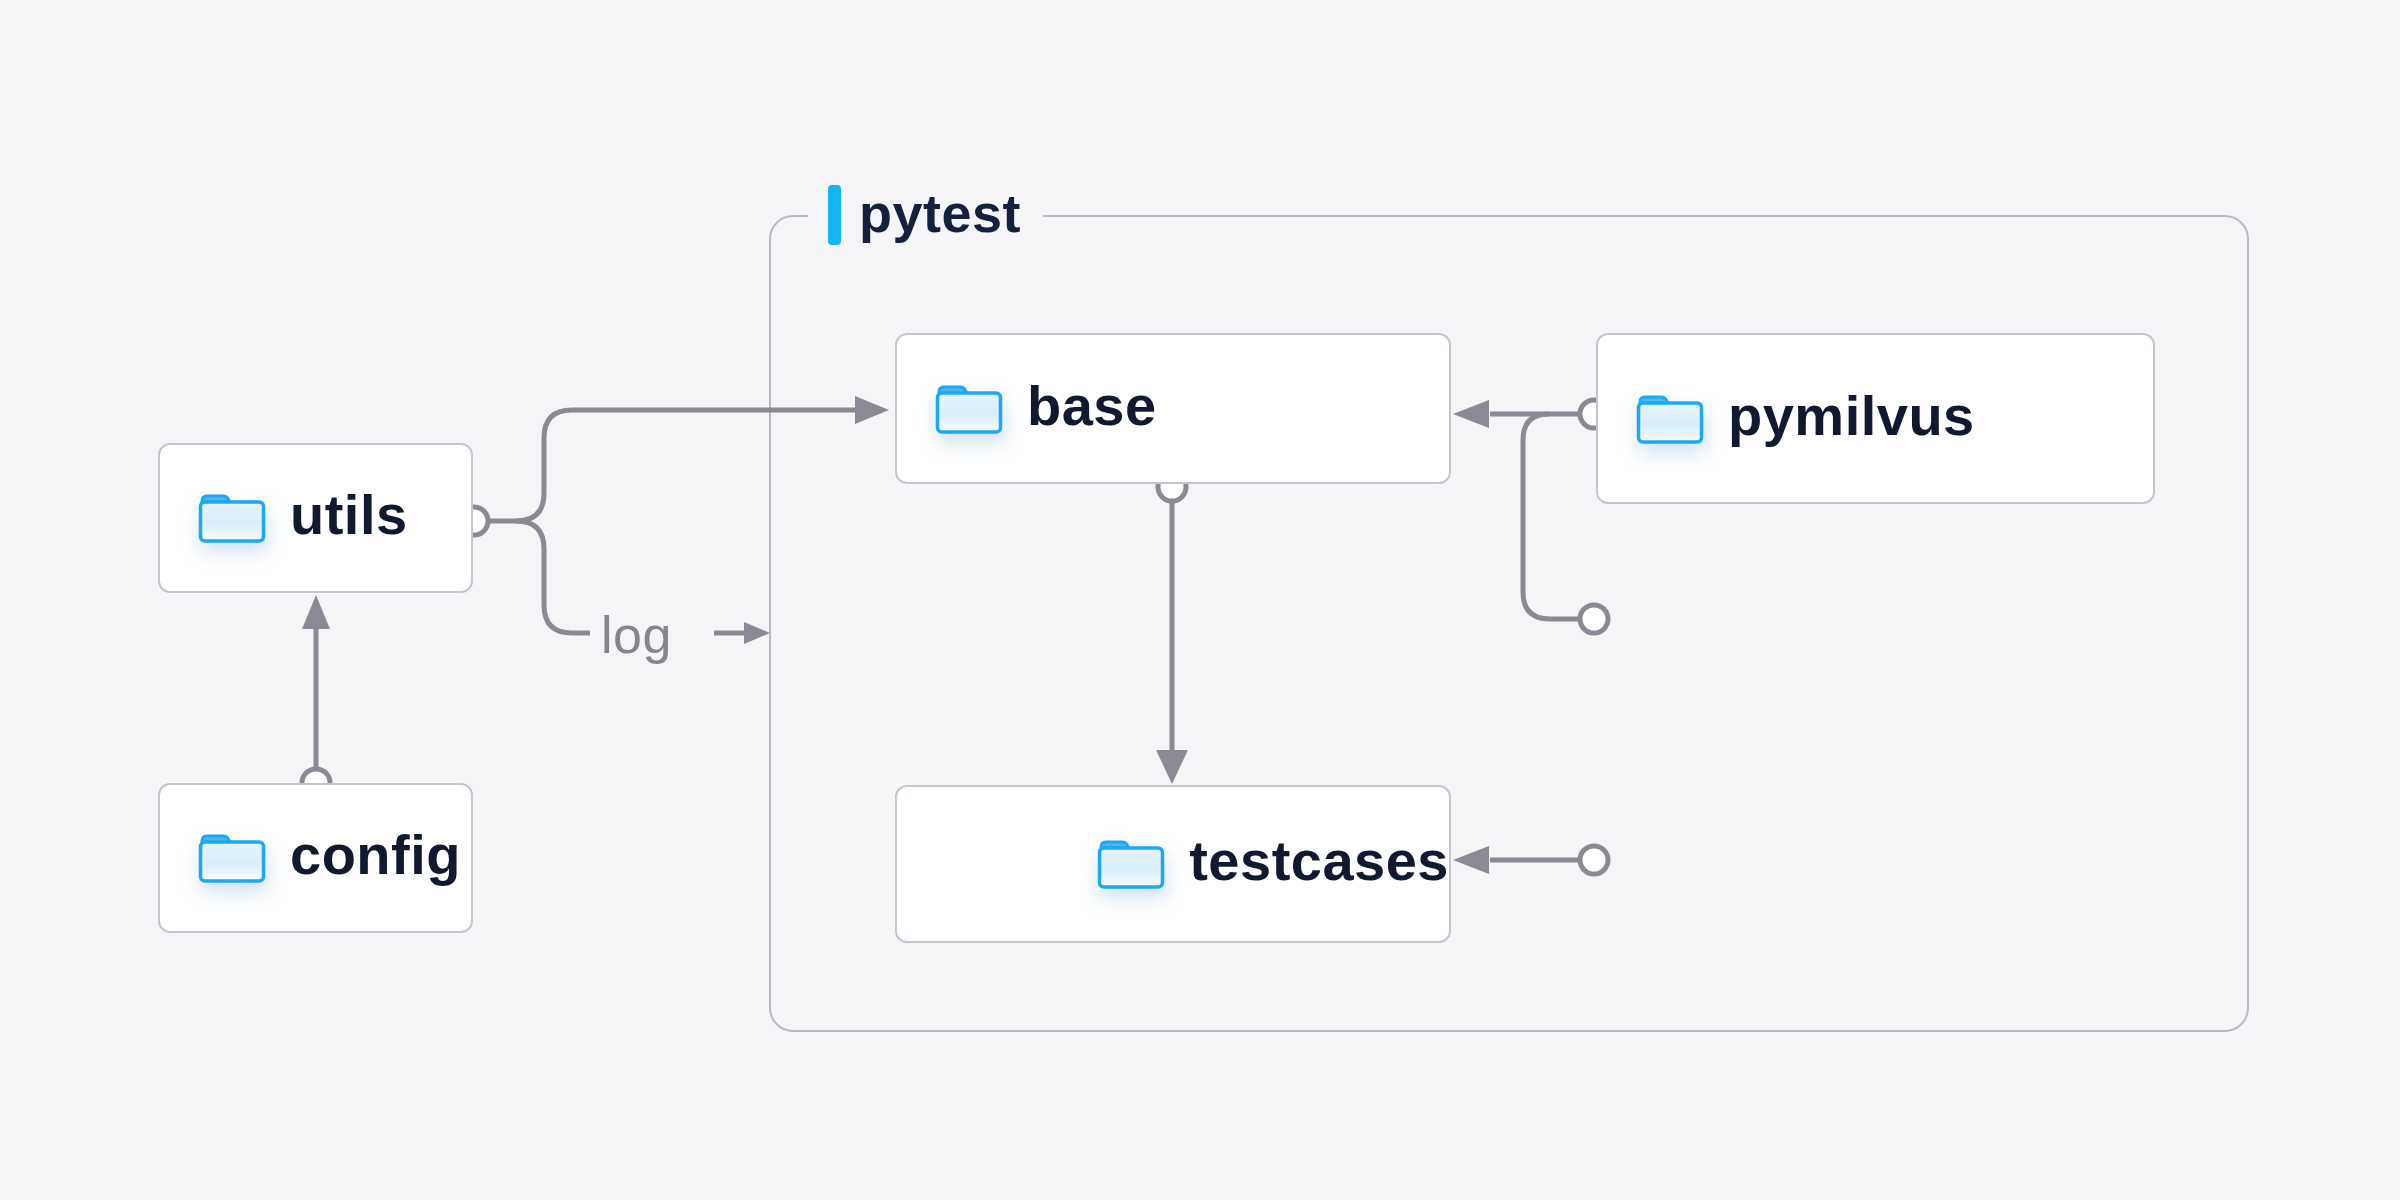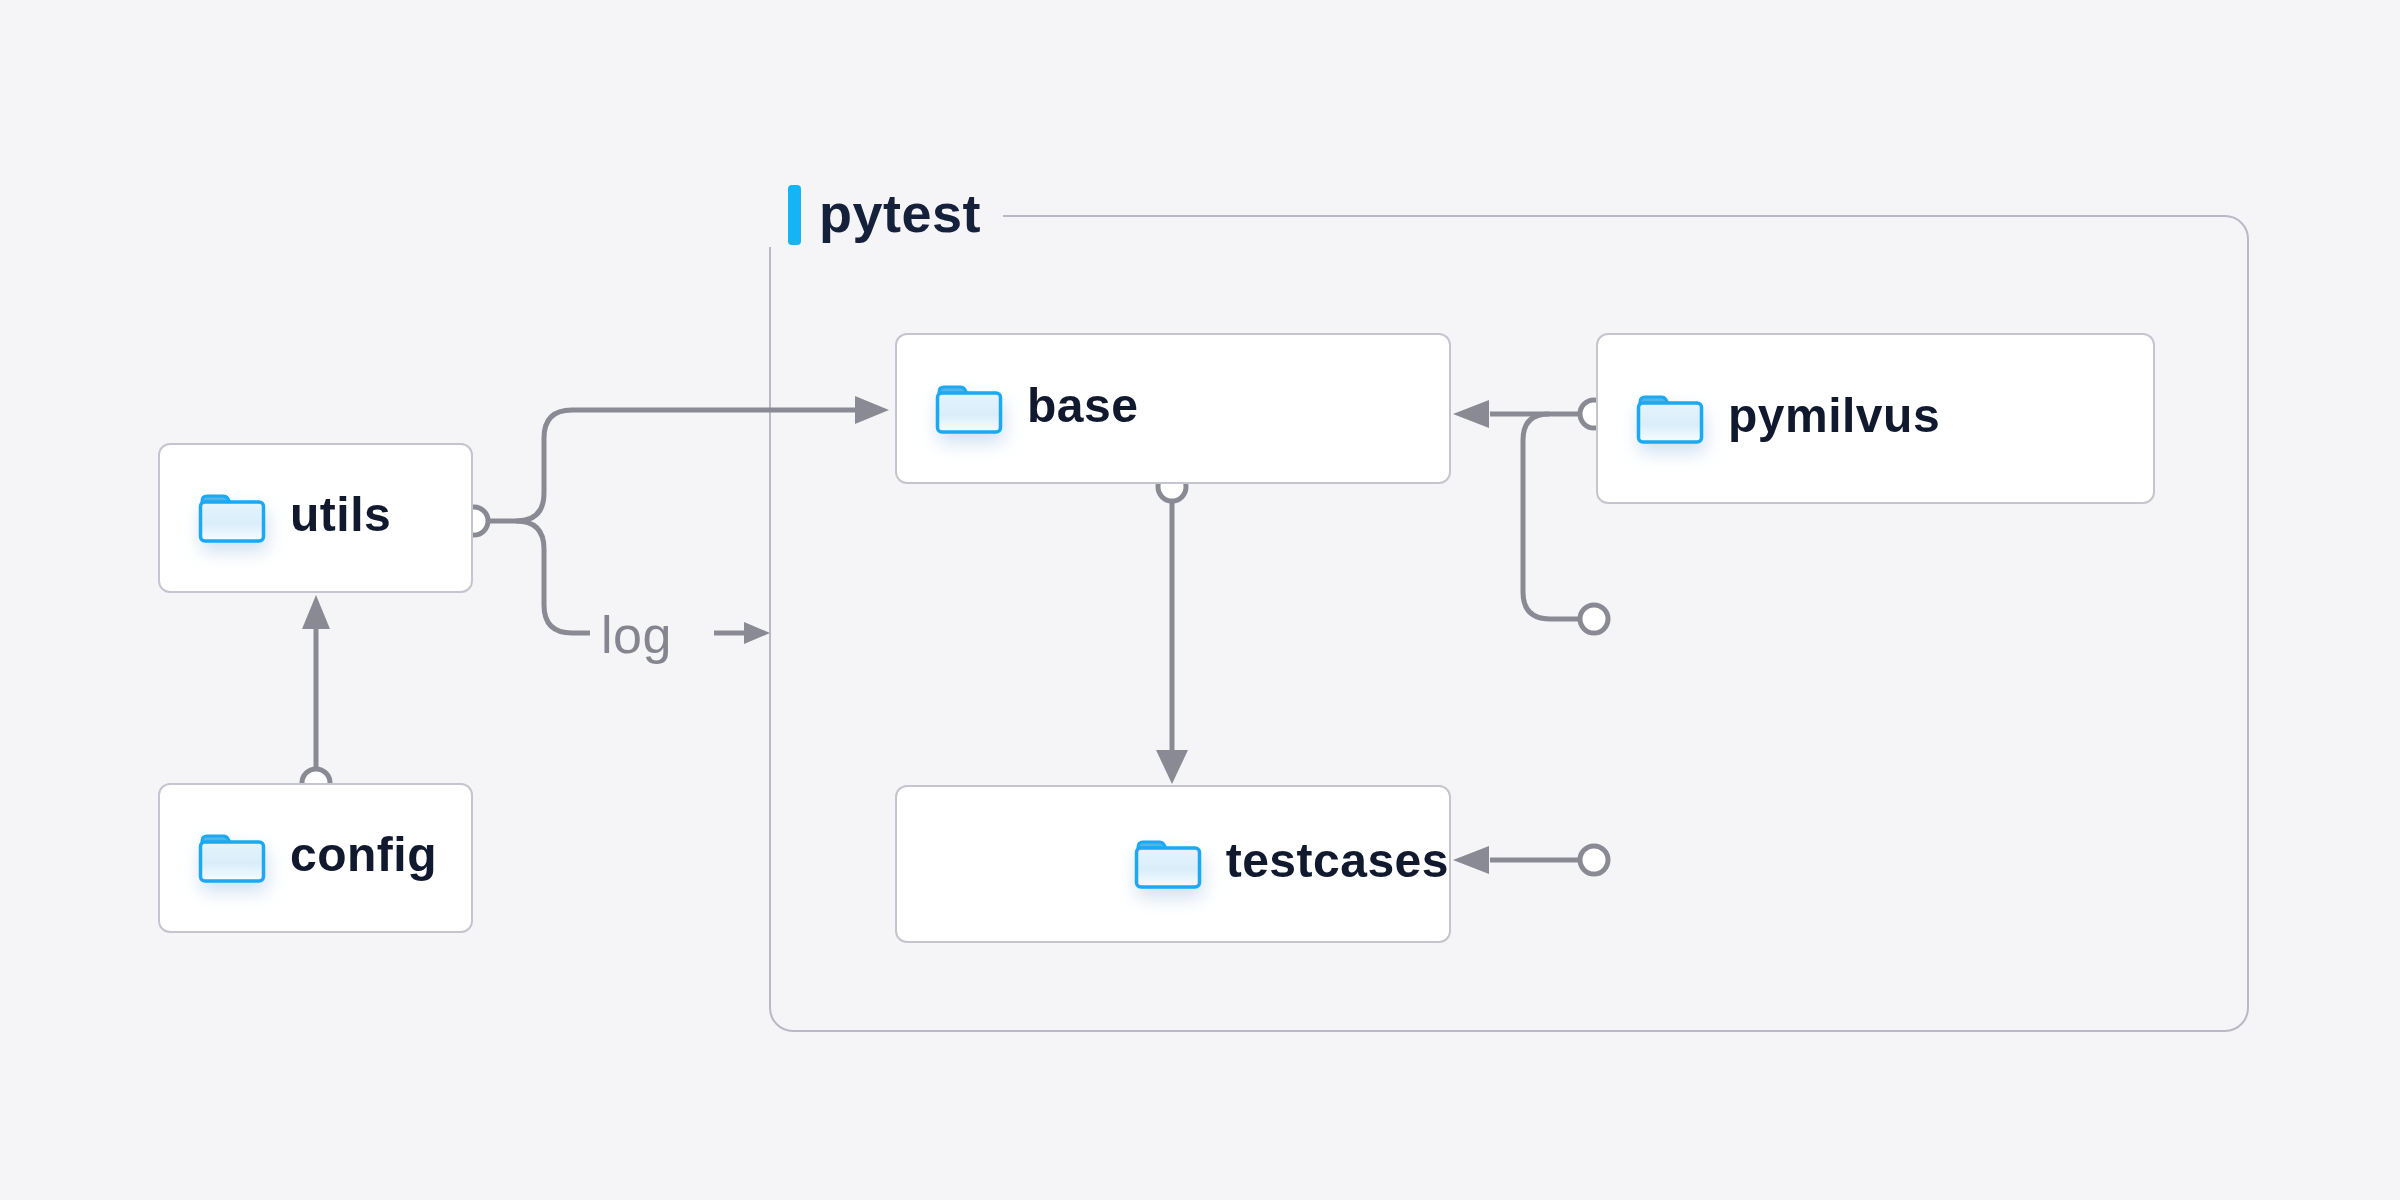--- a/index.html
+++ b/index.html
@@ -13,7 +13,7 @@
     border:2px solid #b9b9c6;border-radius:24px;background:transparent;
   }
   .group-label{
-    position:absolute;left:768px;top:183px;height:64px;
+    position:absolute;left:808px;top:183px;height:64px;
     display:flex;align-items:center;gap:18px;
     background:#f5f5f7;padding:0 22px 0 20px;
   }

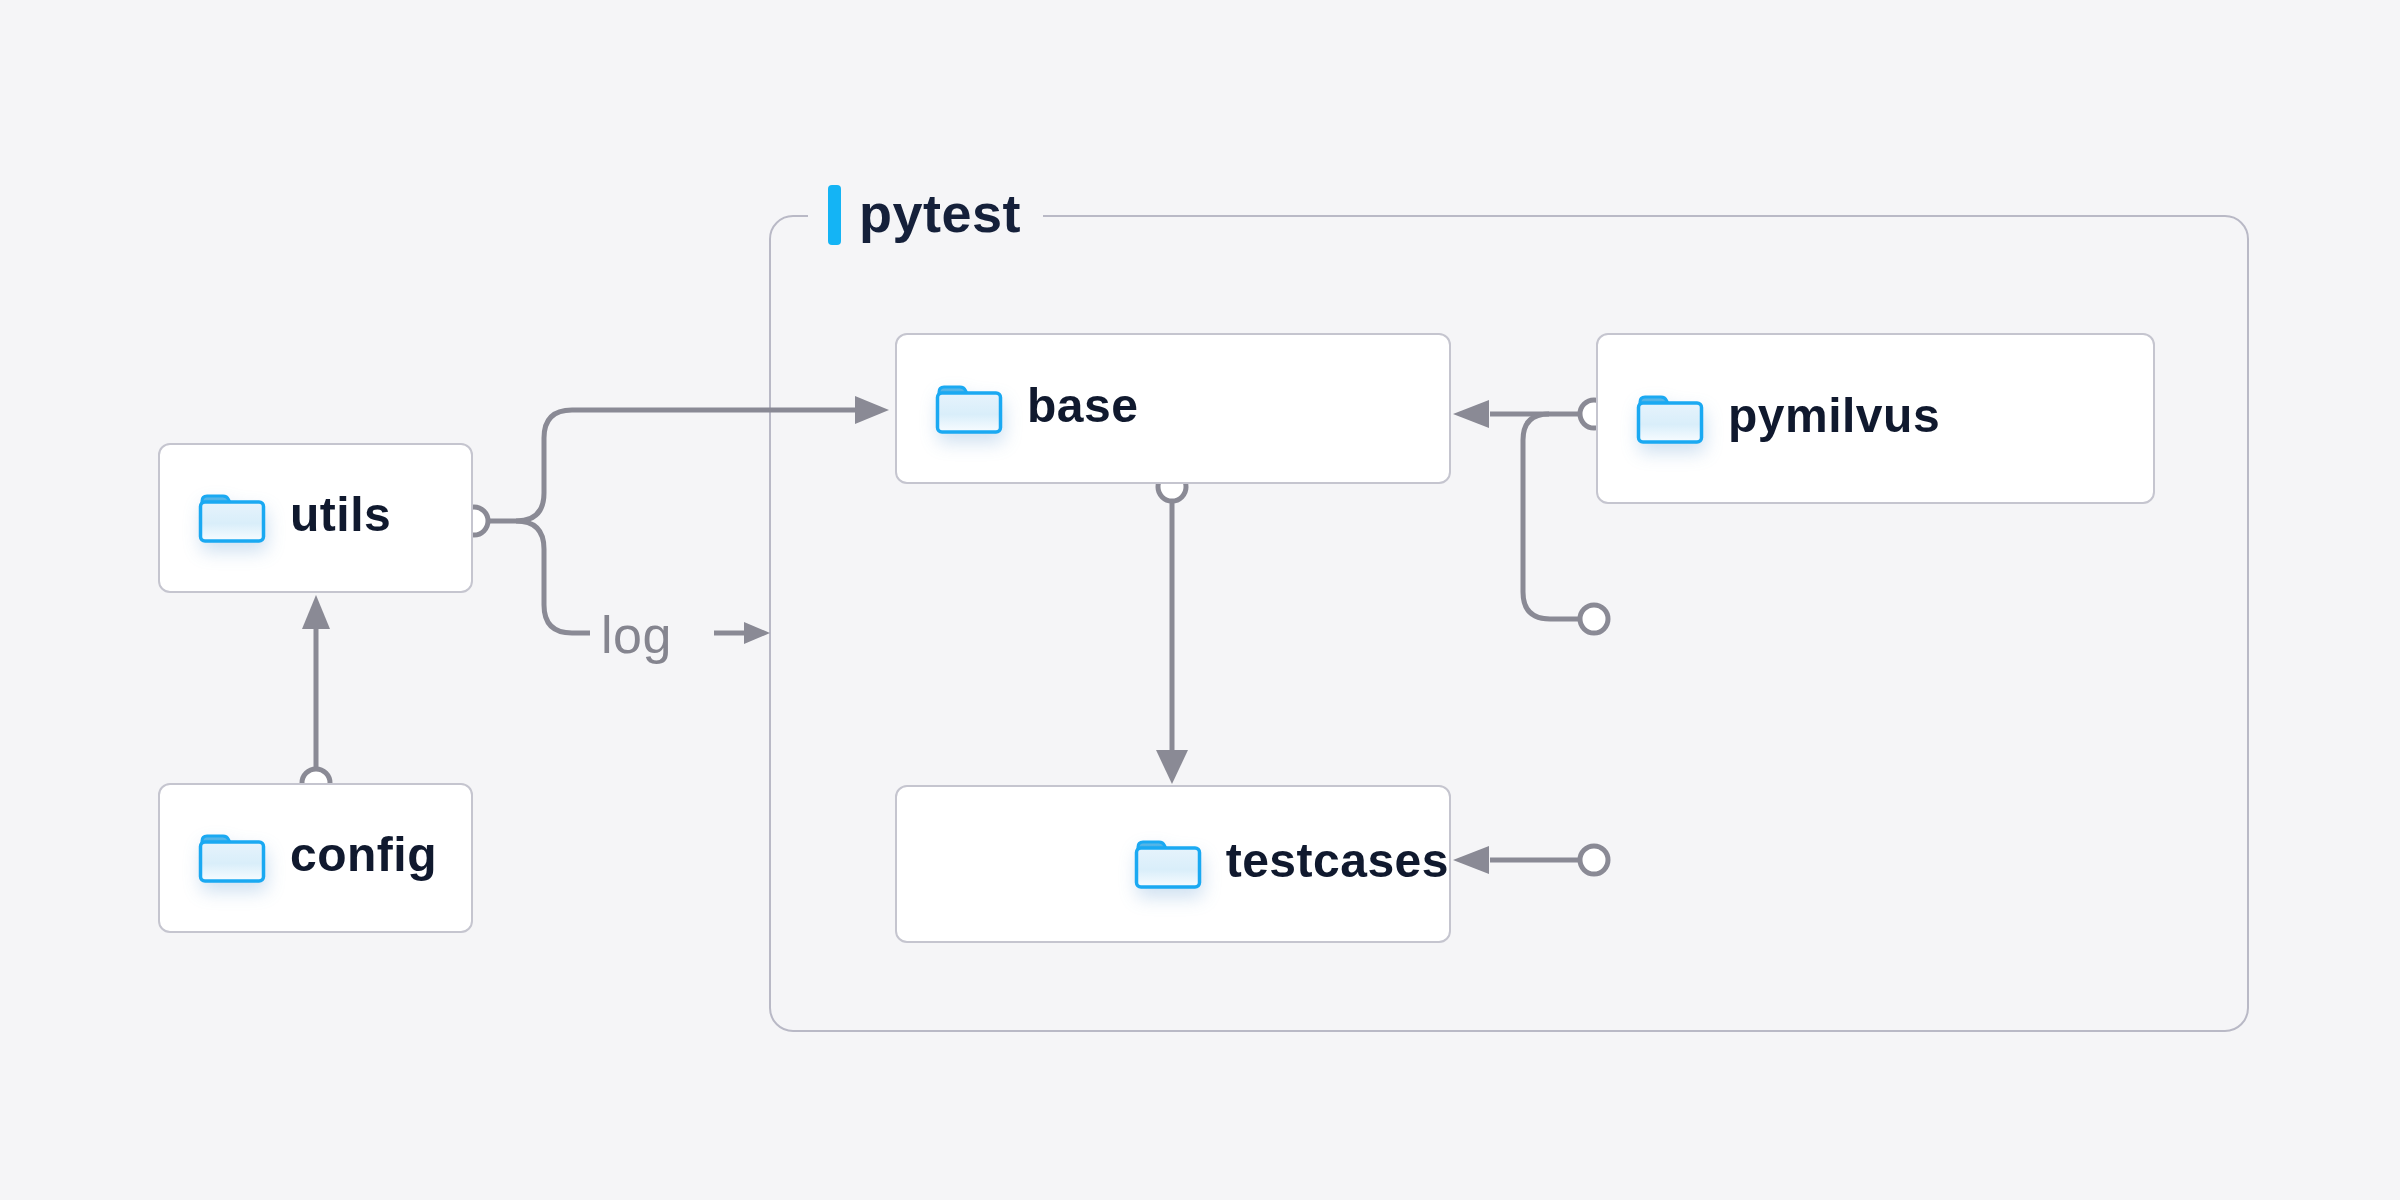--- a/index.html
+++ b/index.html
@@ -31,7 +31,7 @@
     padding-left:38px;gap:24px;box-sizing:border-box;
   }
   .node .label{
-    font-size:48px;font-weight:700;color:#10192e;letter-spacing:.5px;line-height:1;
+    font-size:56px;font-weight:700;color:#10192e;letter-spacing:.5px;line-height:1;
     transform:translateY(-3px);
   }
   .node .folder{flex:0 0 auto;filter:drop-shadow(2px 9px 9px rgba(40,120,190,.22));}

